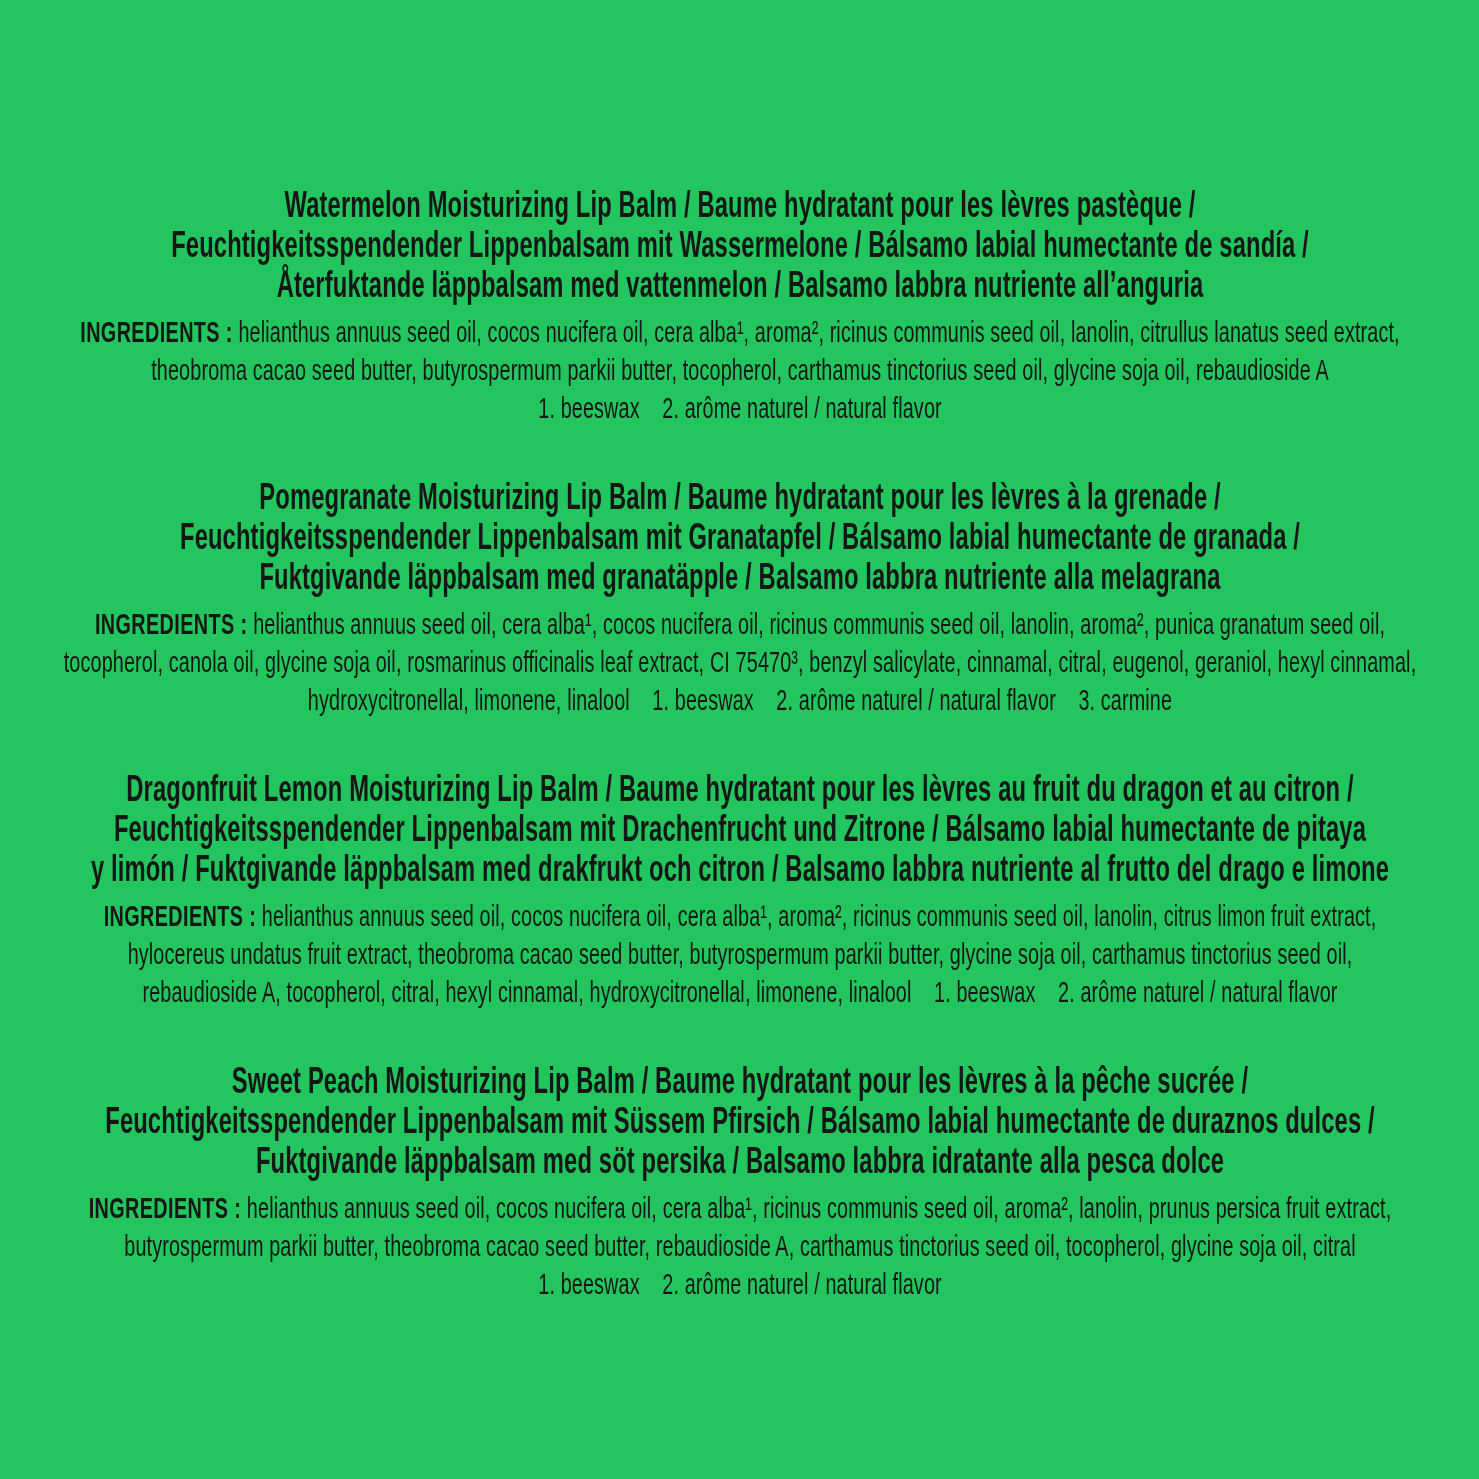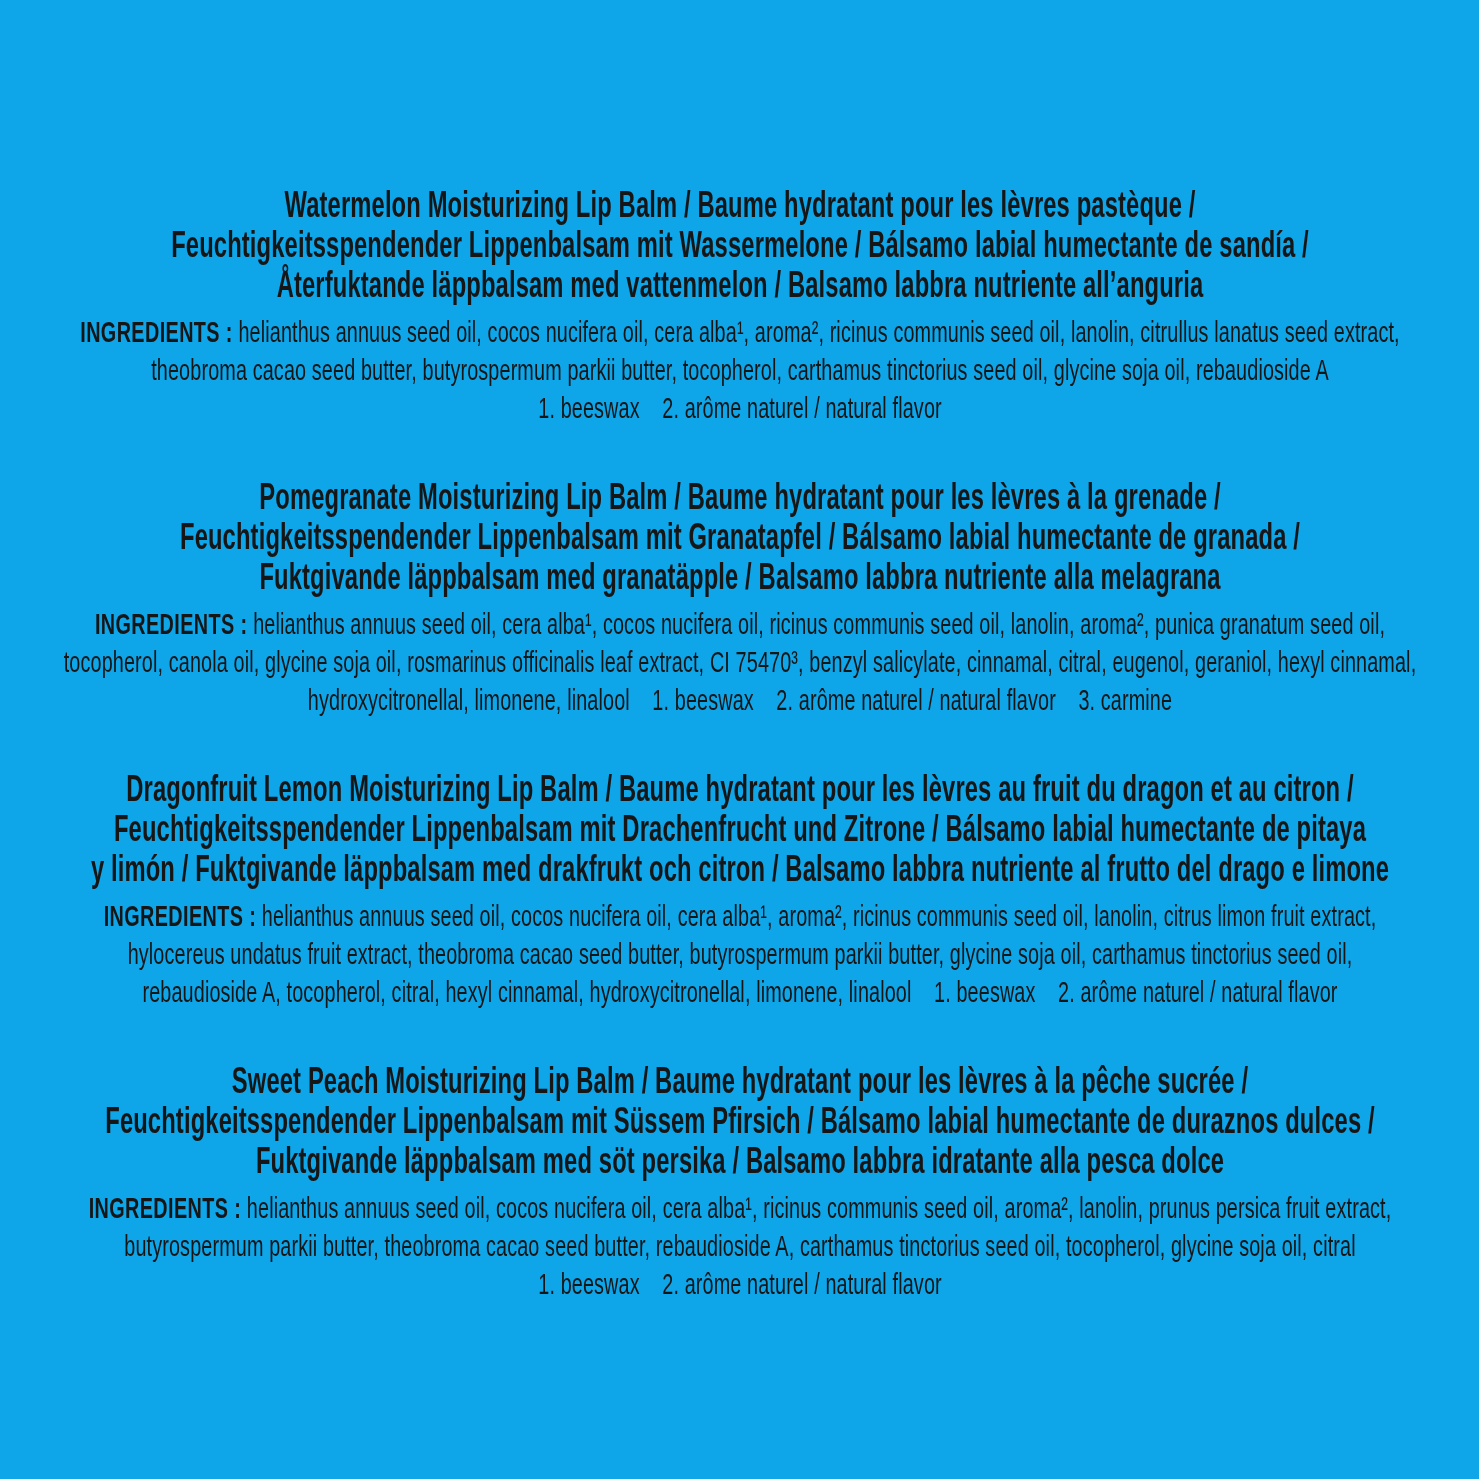--- a/index.html
+++ b/index.html
@@ -19,7 +19,7 @@
     width: 1479px;
     height: 1479px;
     overflow: hidden;
-    background: #0ea5e9;
+    background: #22c55e;
   }
   
   .condense {

